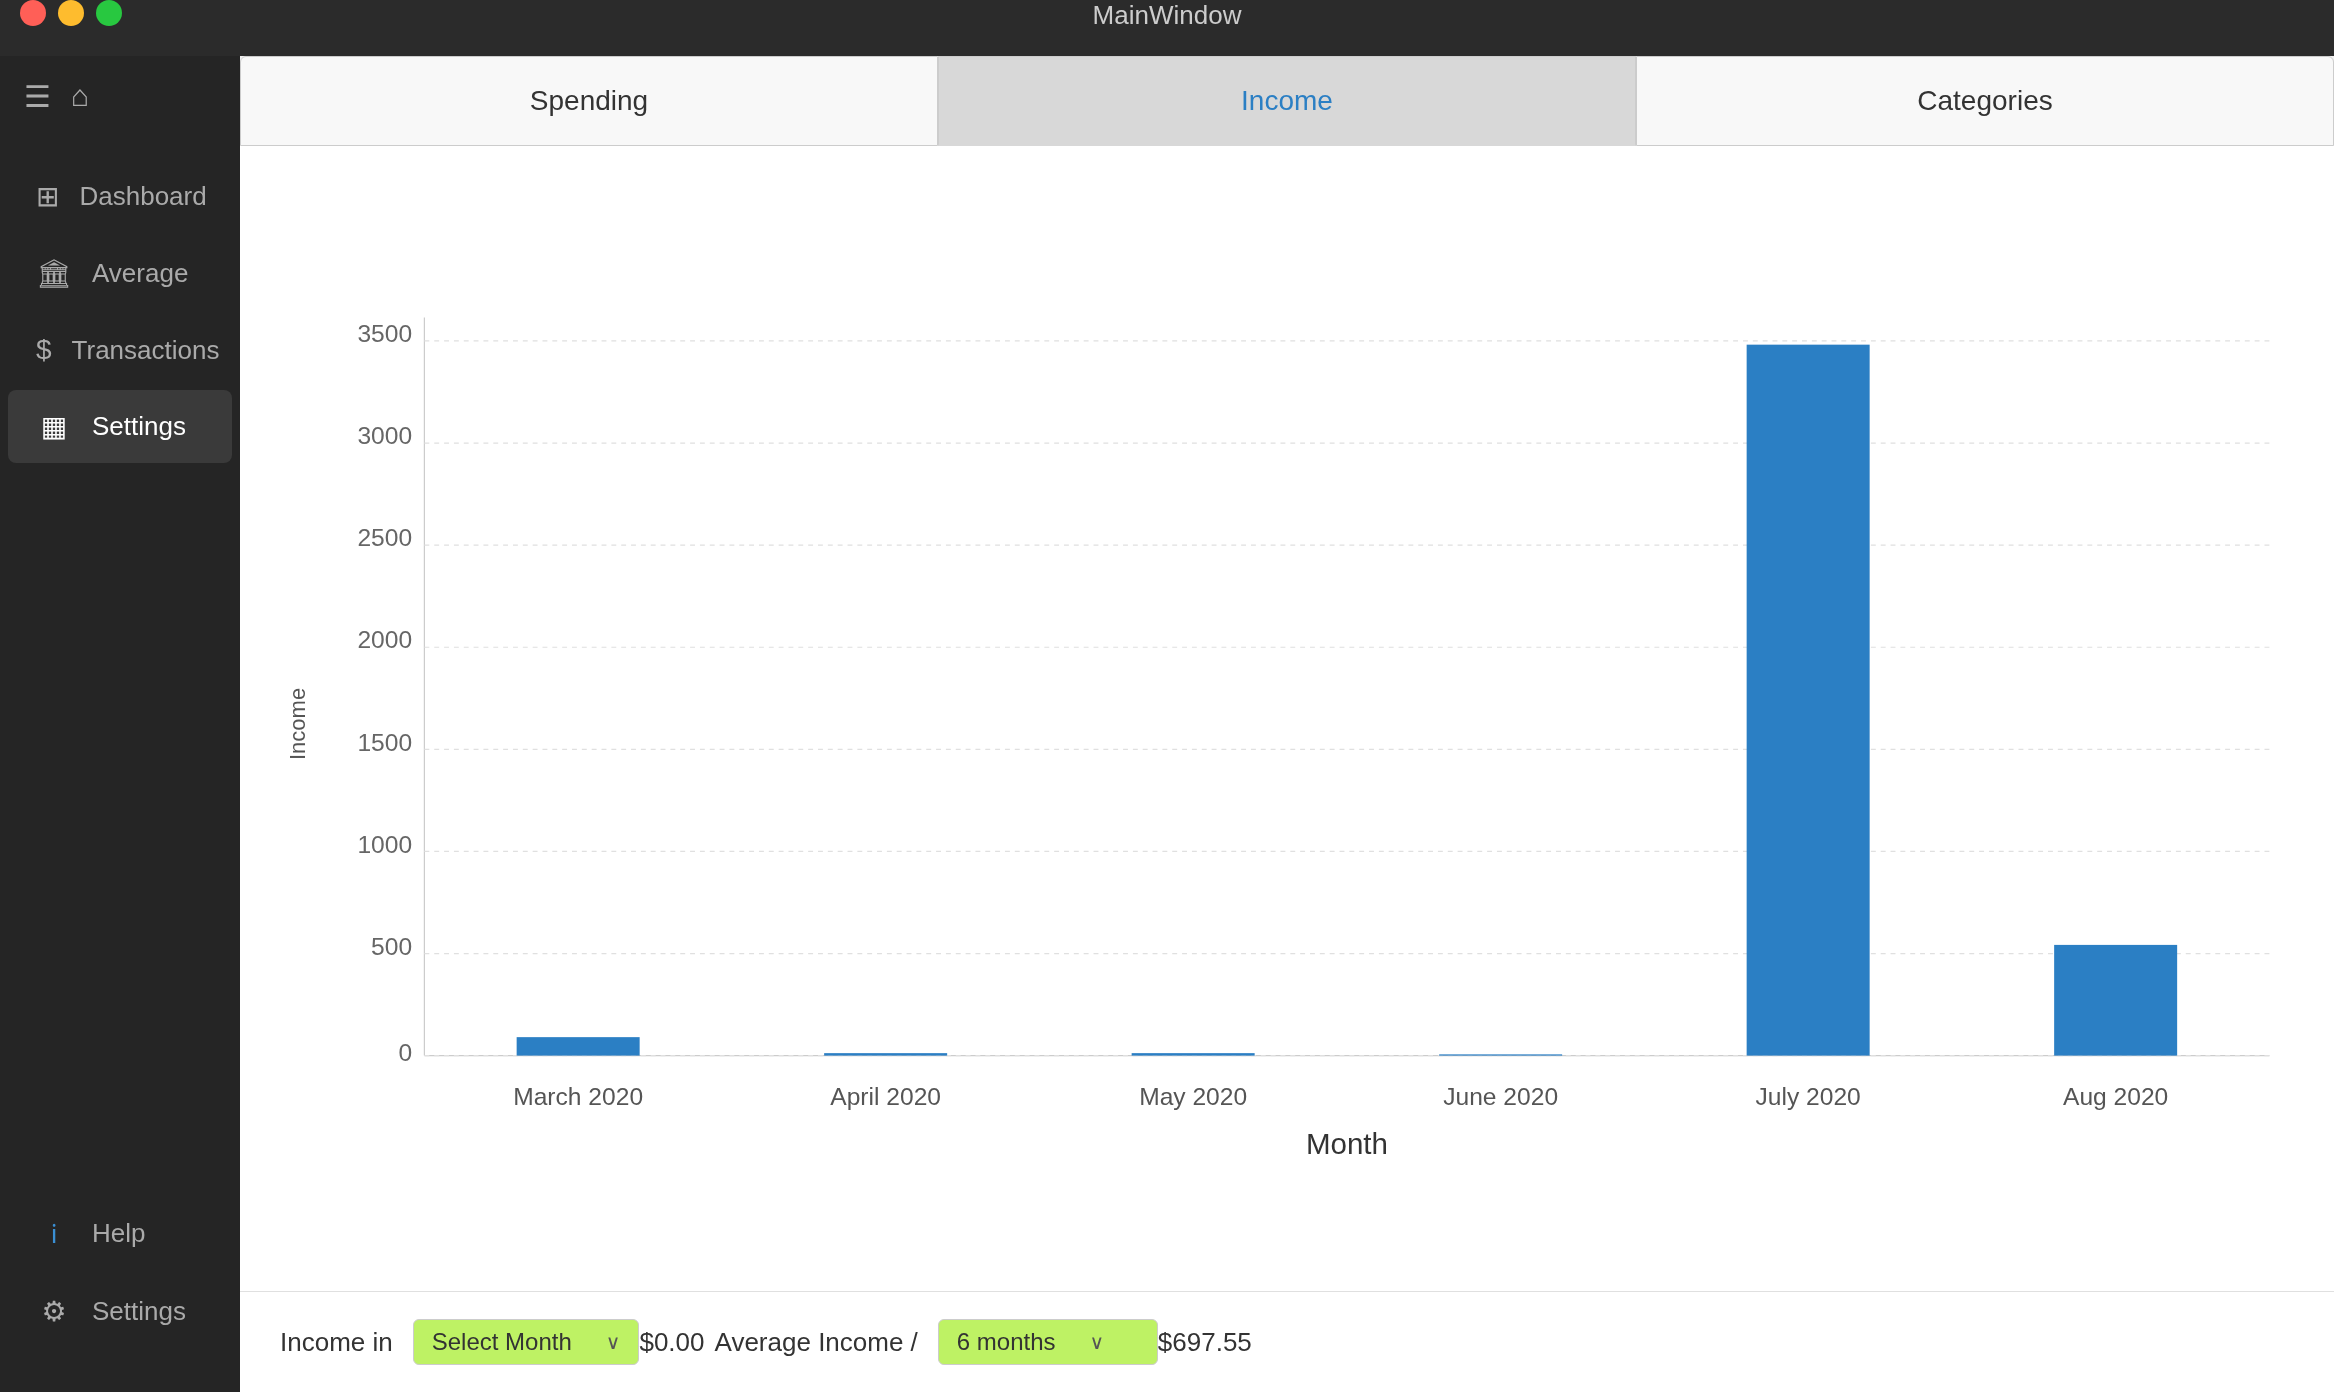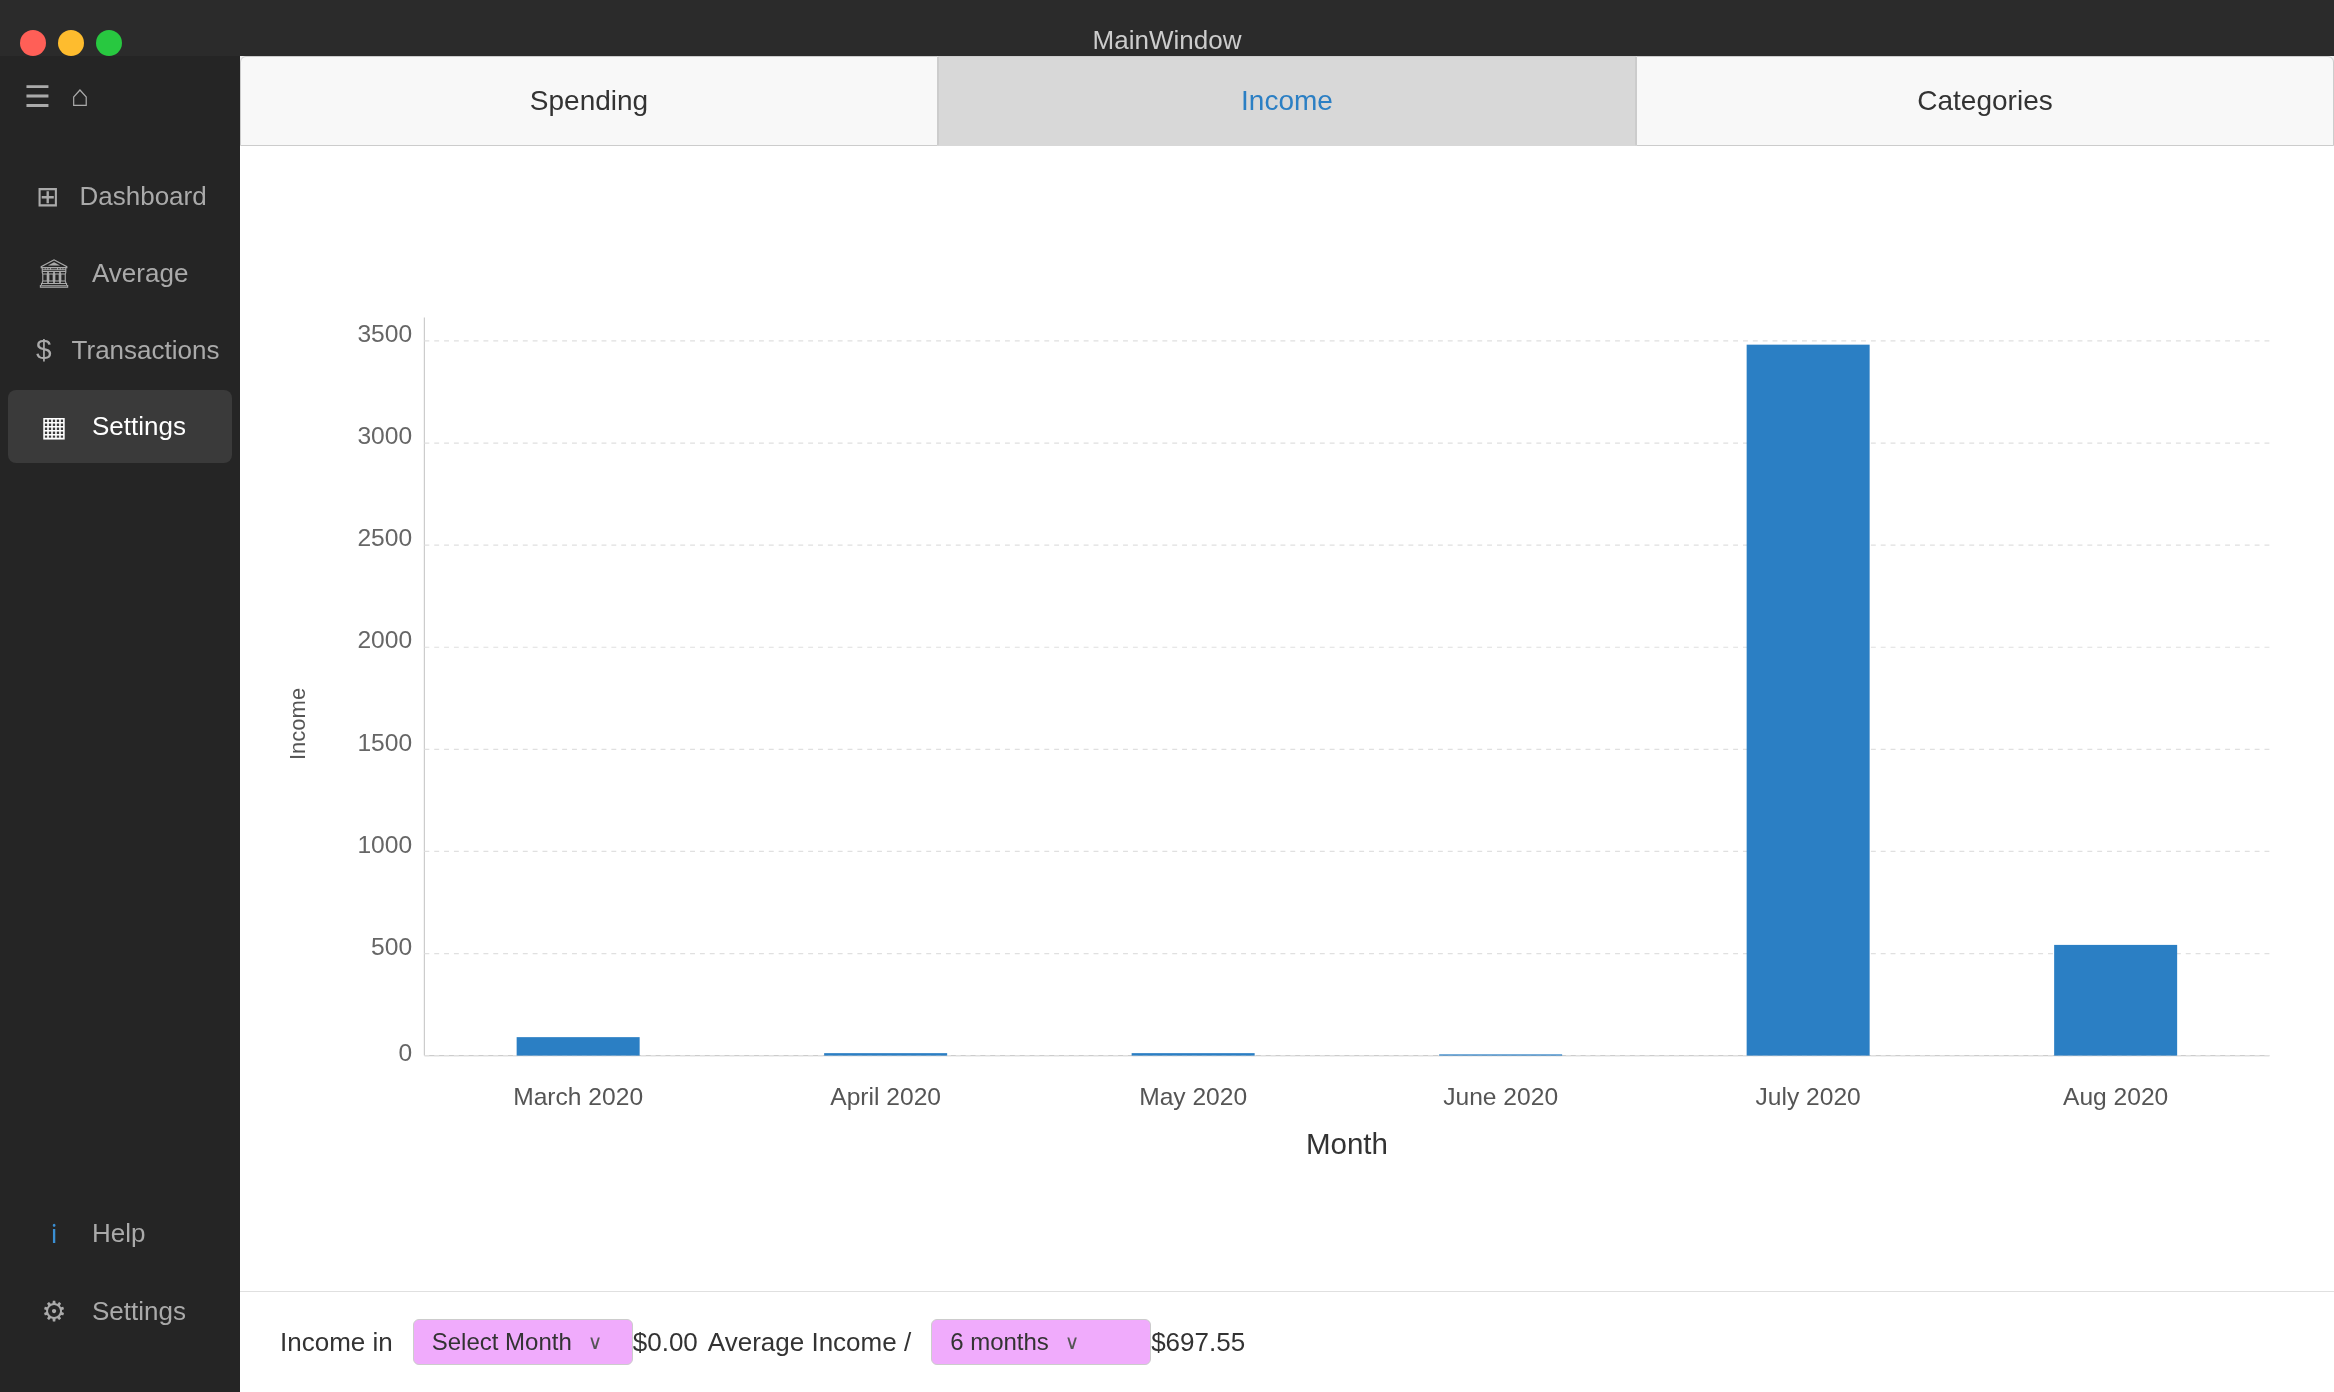--- a/index.html
+++ b/index.html
@@ -18,7 +18,7 @@
       height: 56px;
       background: #2b2b2b;
       display: flex;
-      align-items: flex-end;
+      align-items: flex-start;
       justify-content: center;
       position: relative;
       flex-shrink: 0;

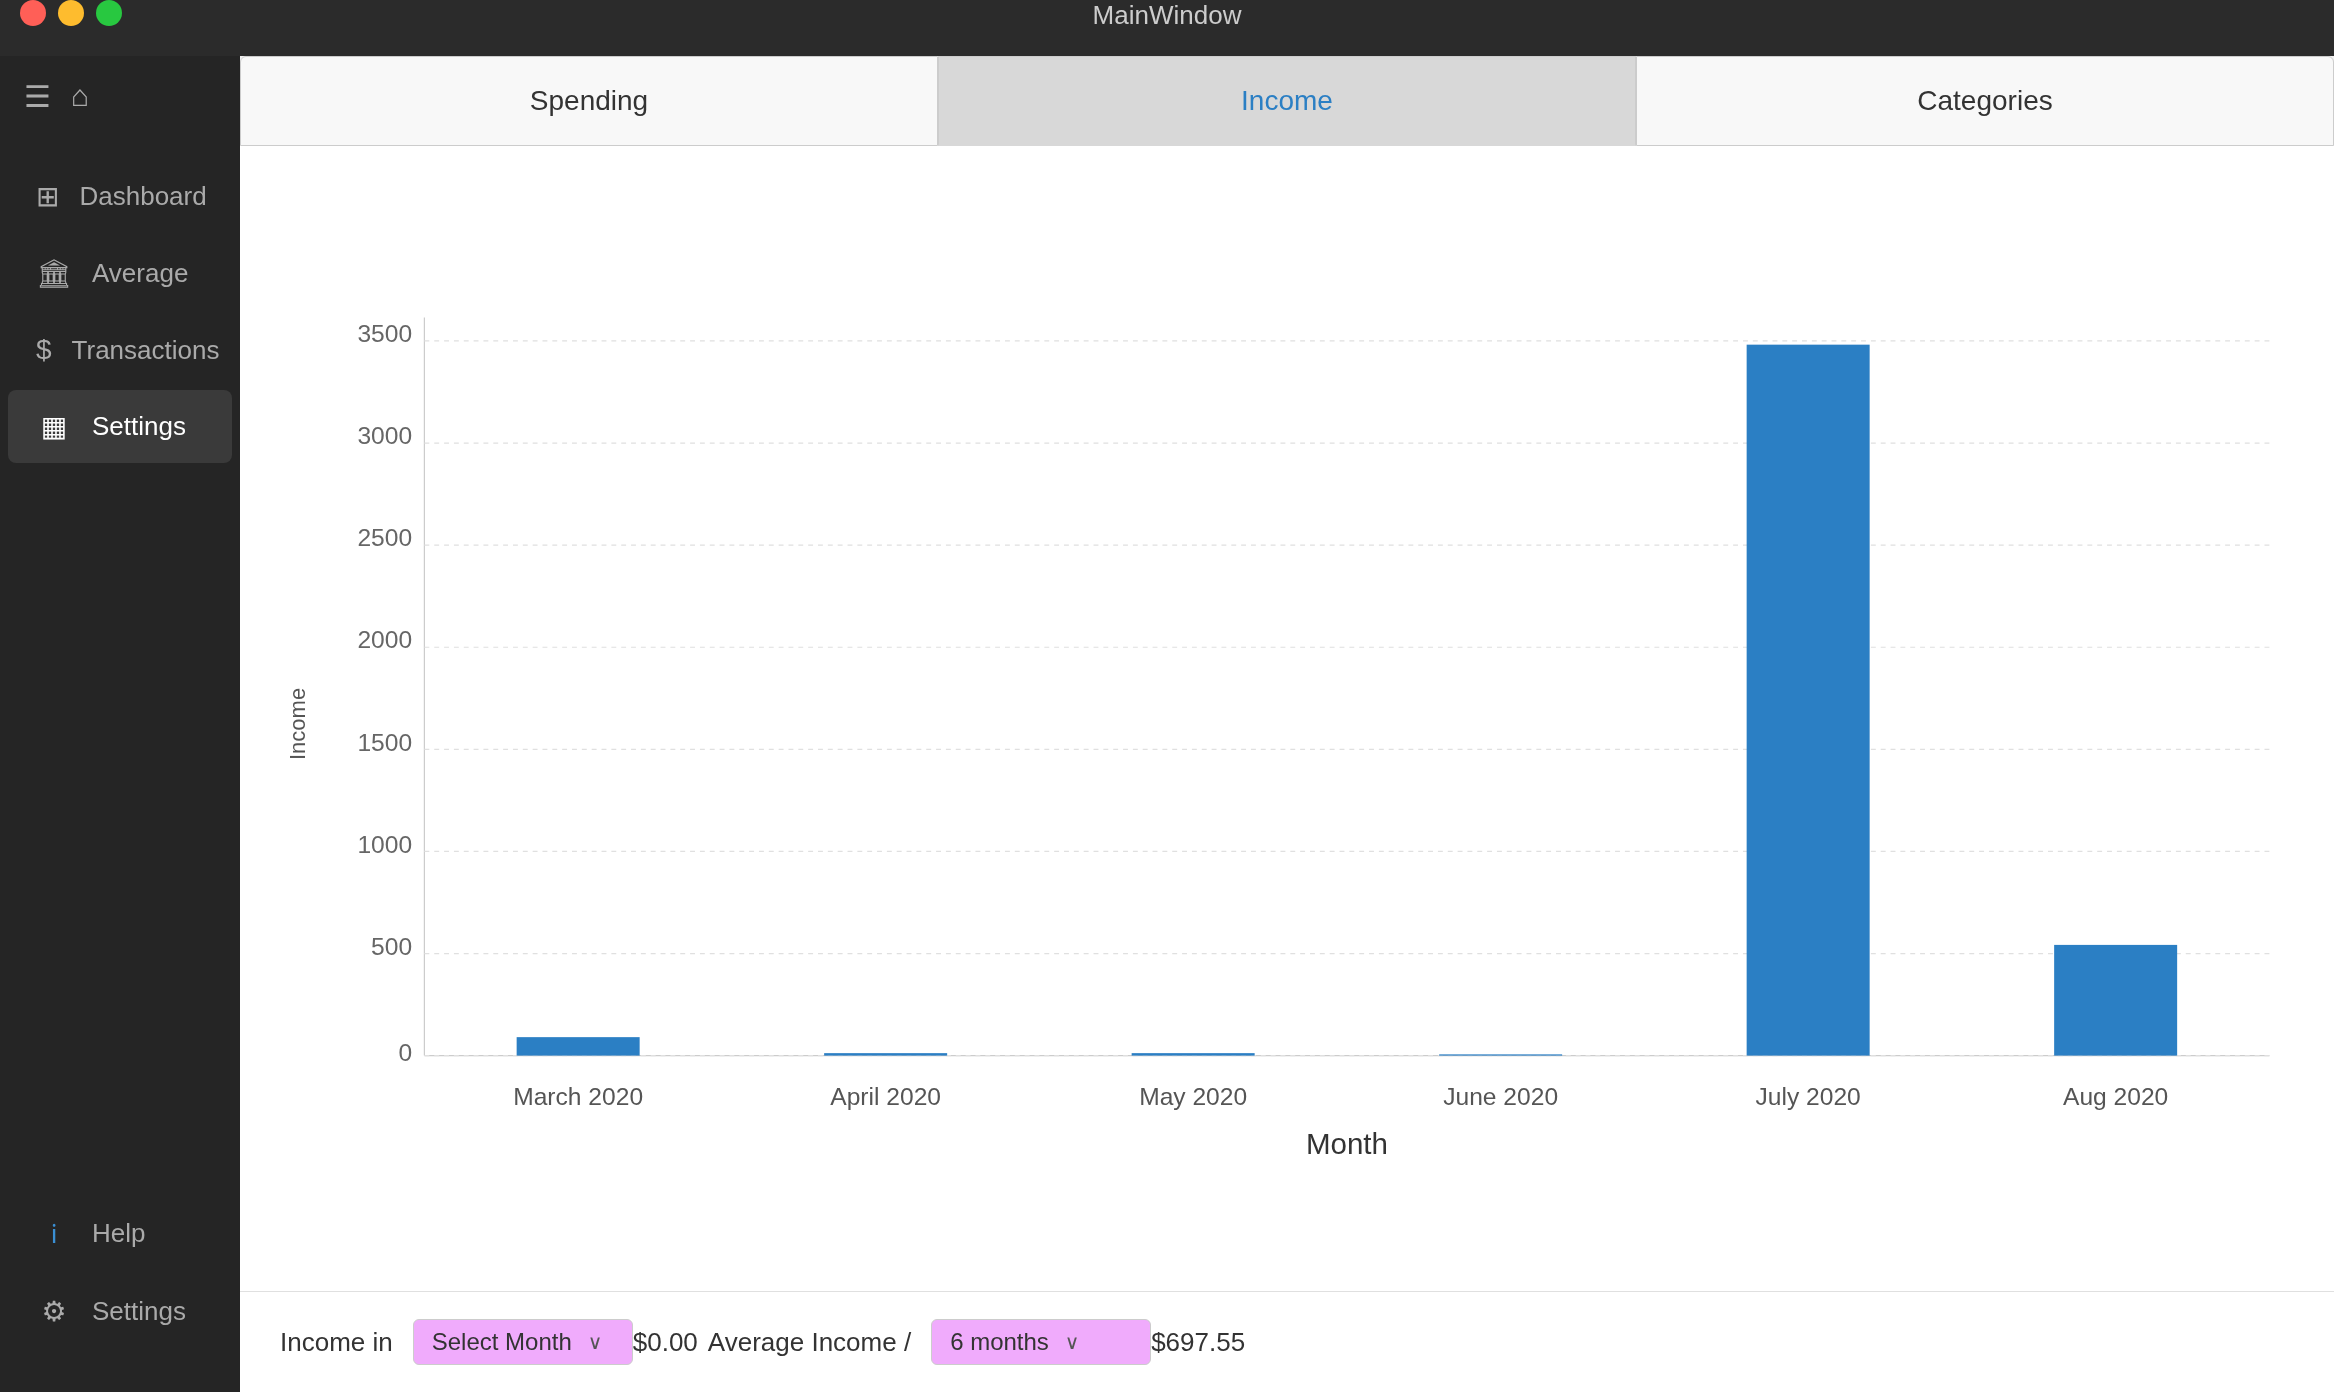--- a/index.html
+++ b/index.html
@@ -230,8 +230,8 @@
       border: 1px solid #ccc;
       border-radius: 6px;
       padding: 8px 18px;
-      background: #f0abfc;
-      gap: 16px;
+      background: #bef264;
+      gap: 34px;
       cursor: pointer;
       min-width: 220px;
     }

